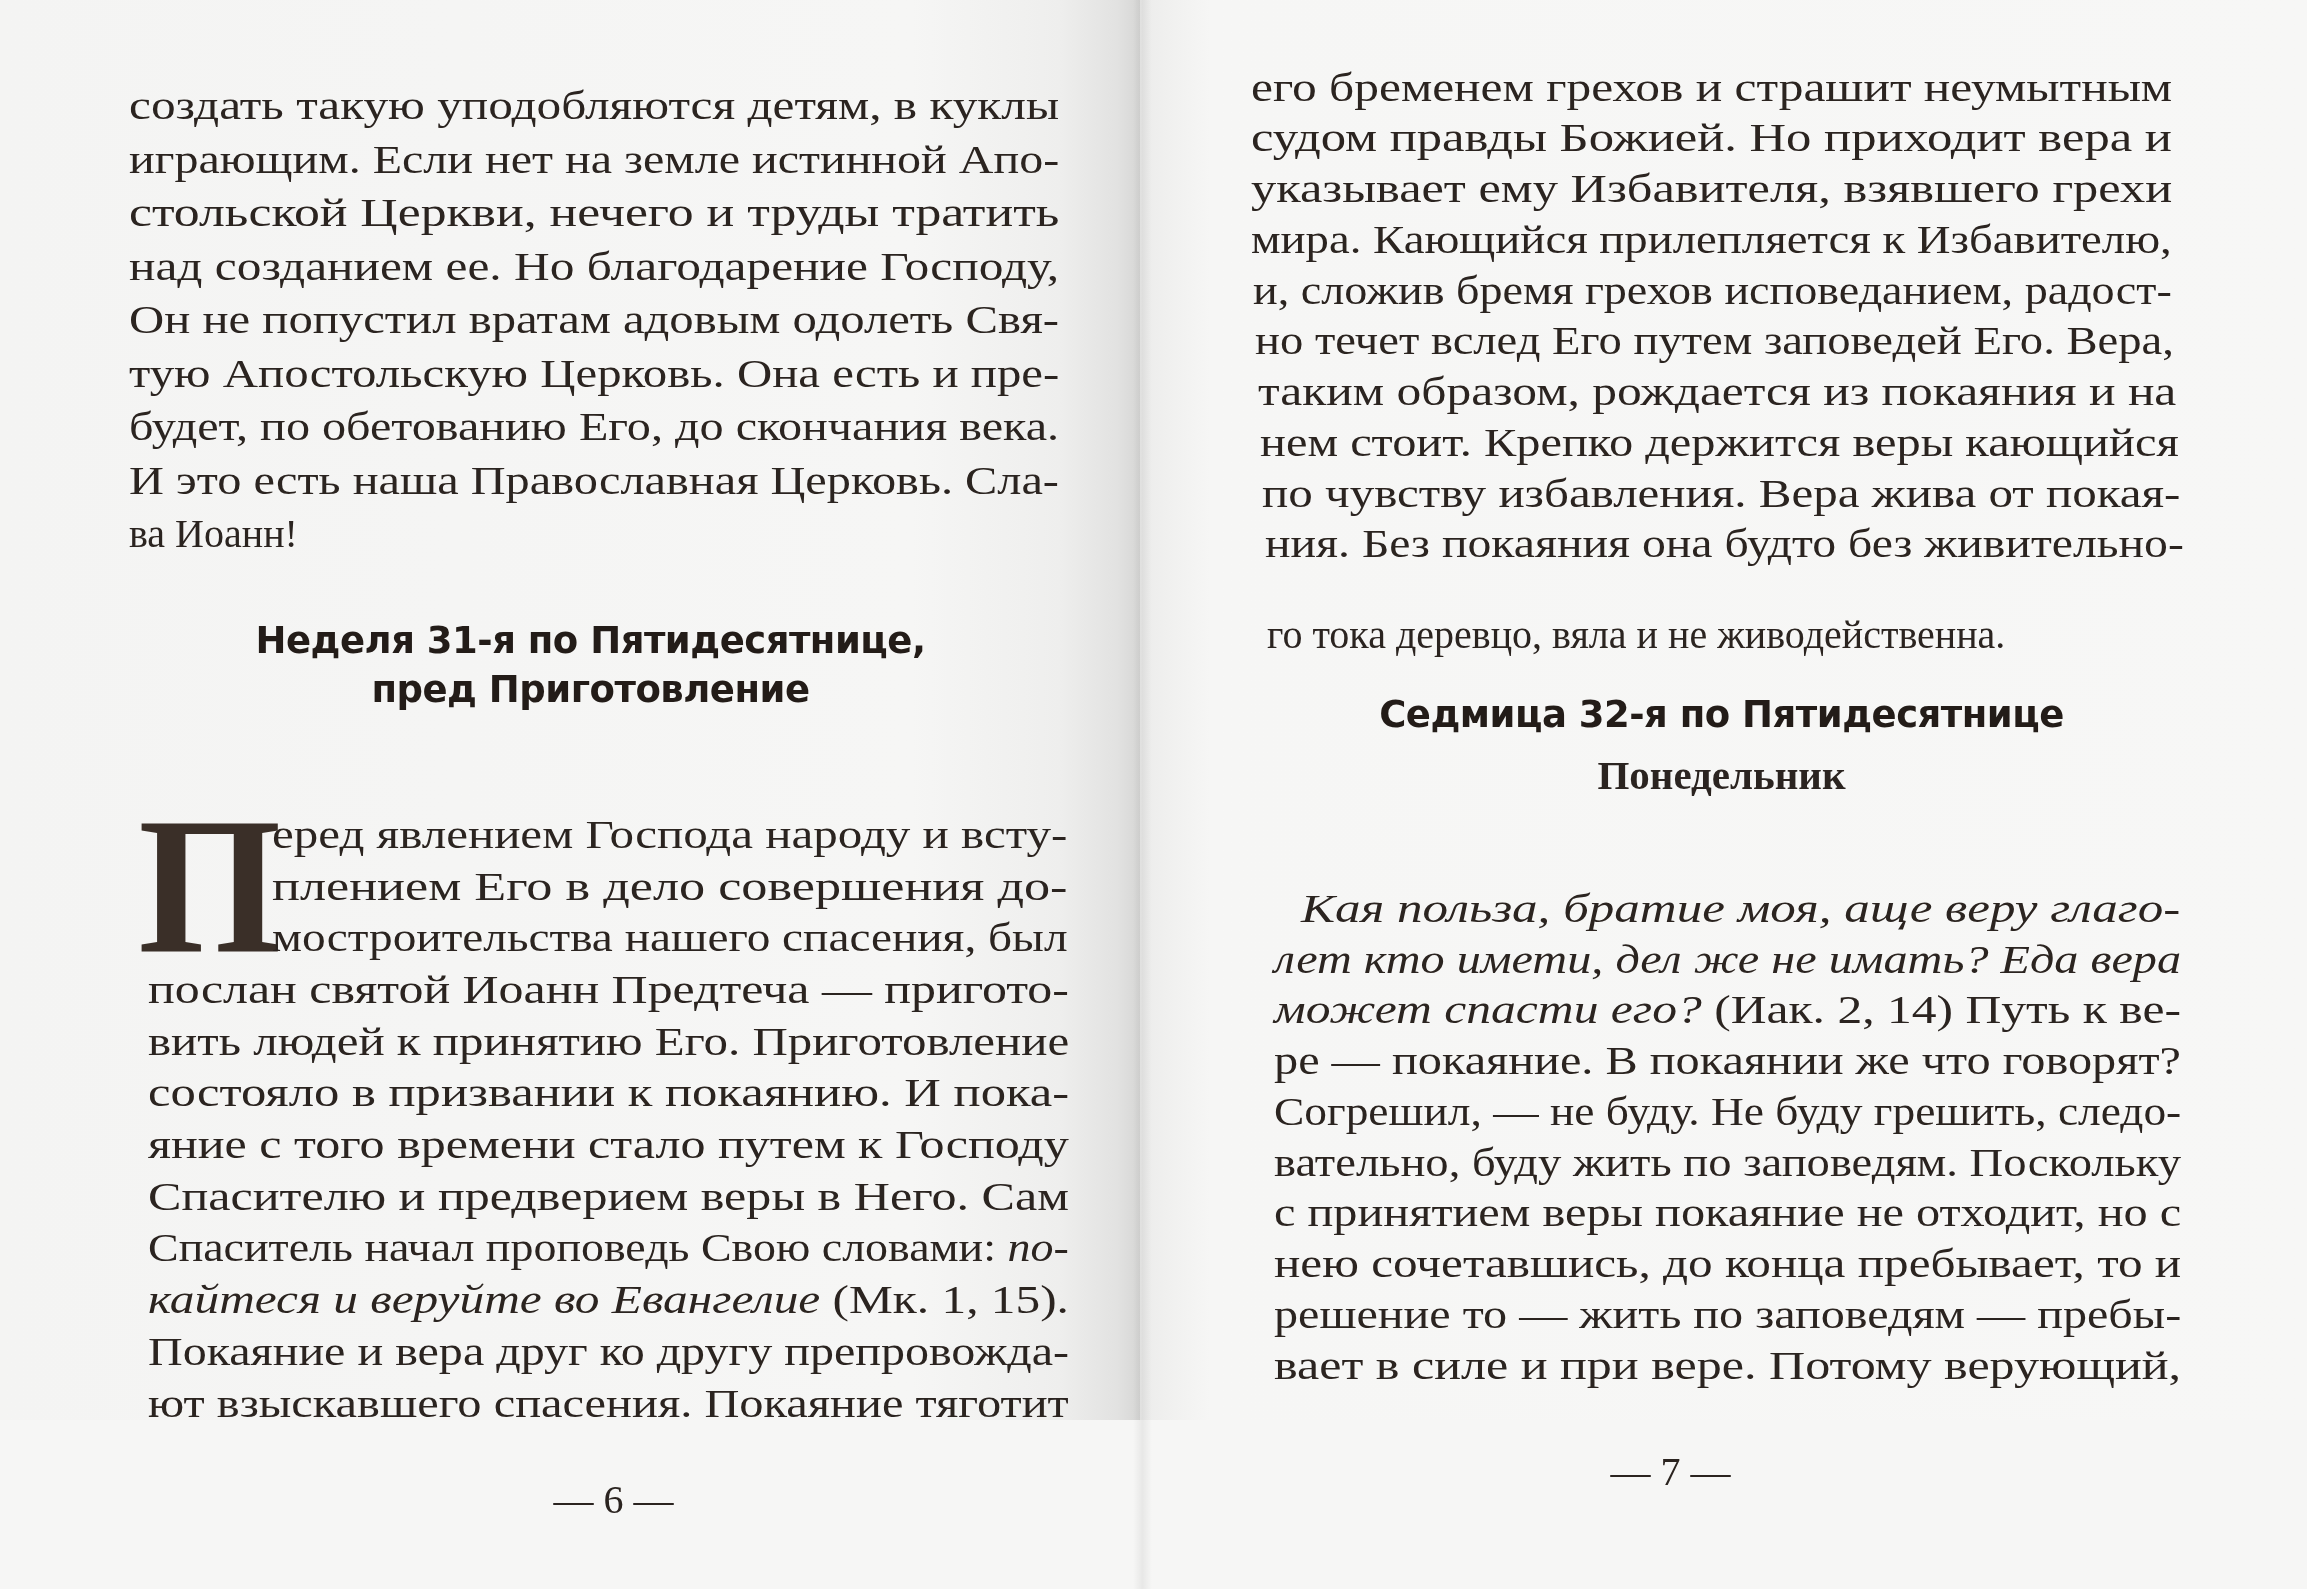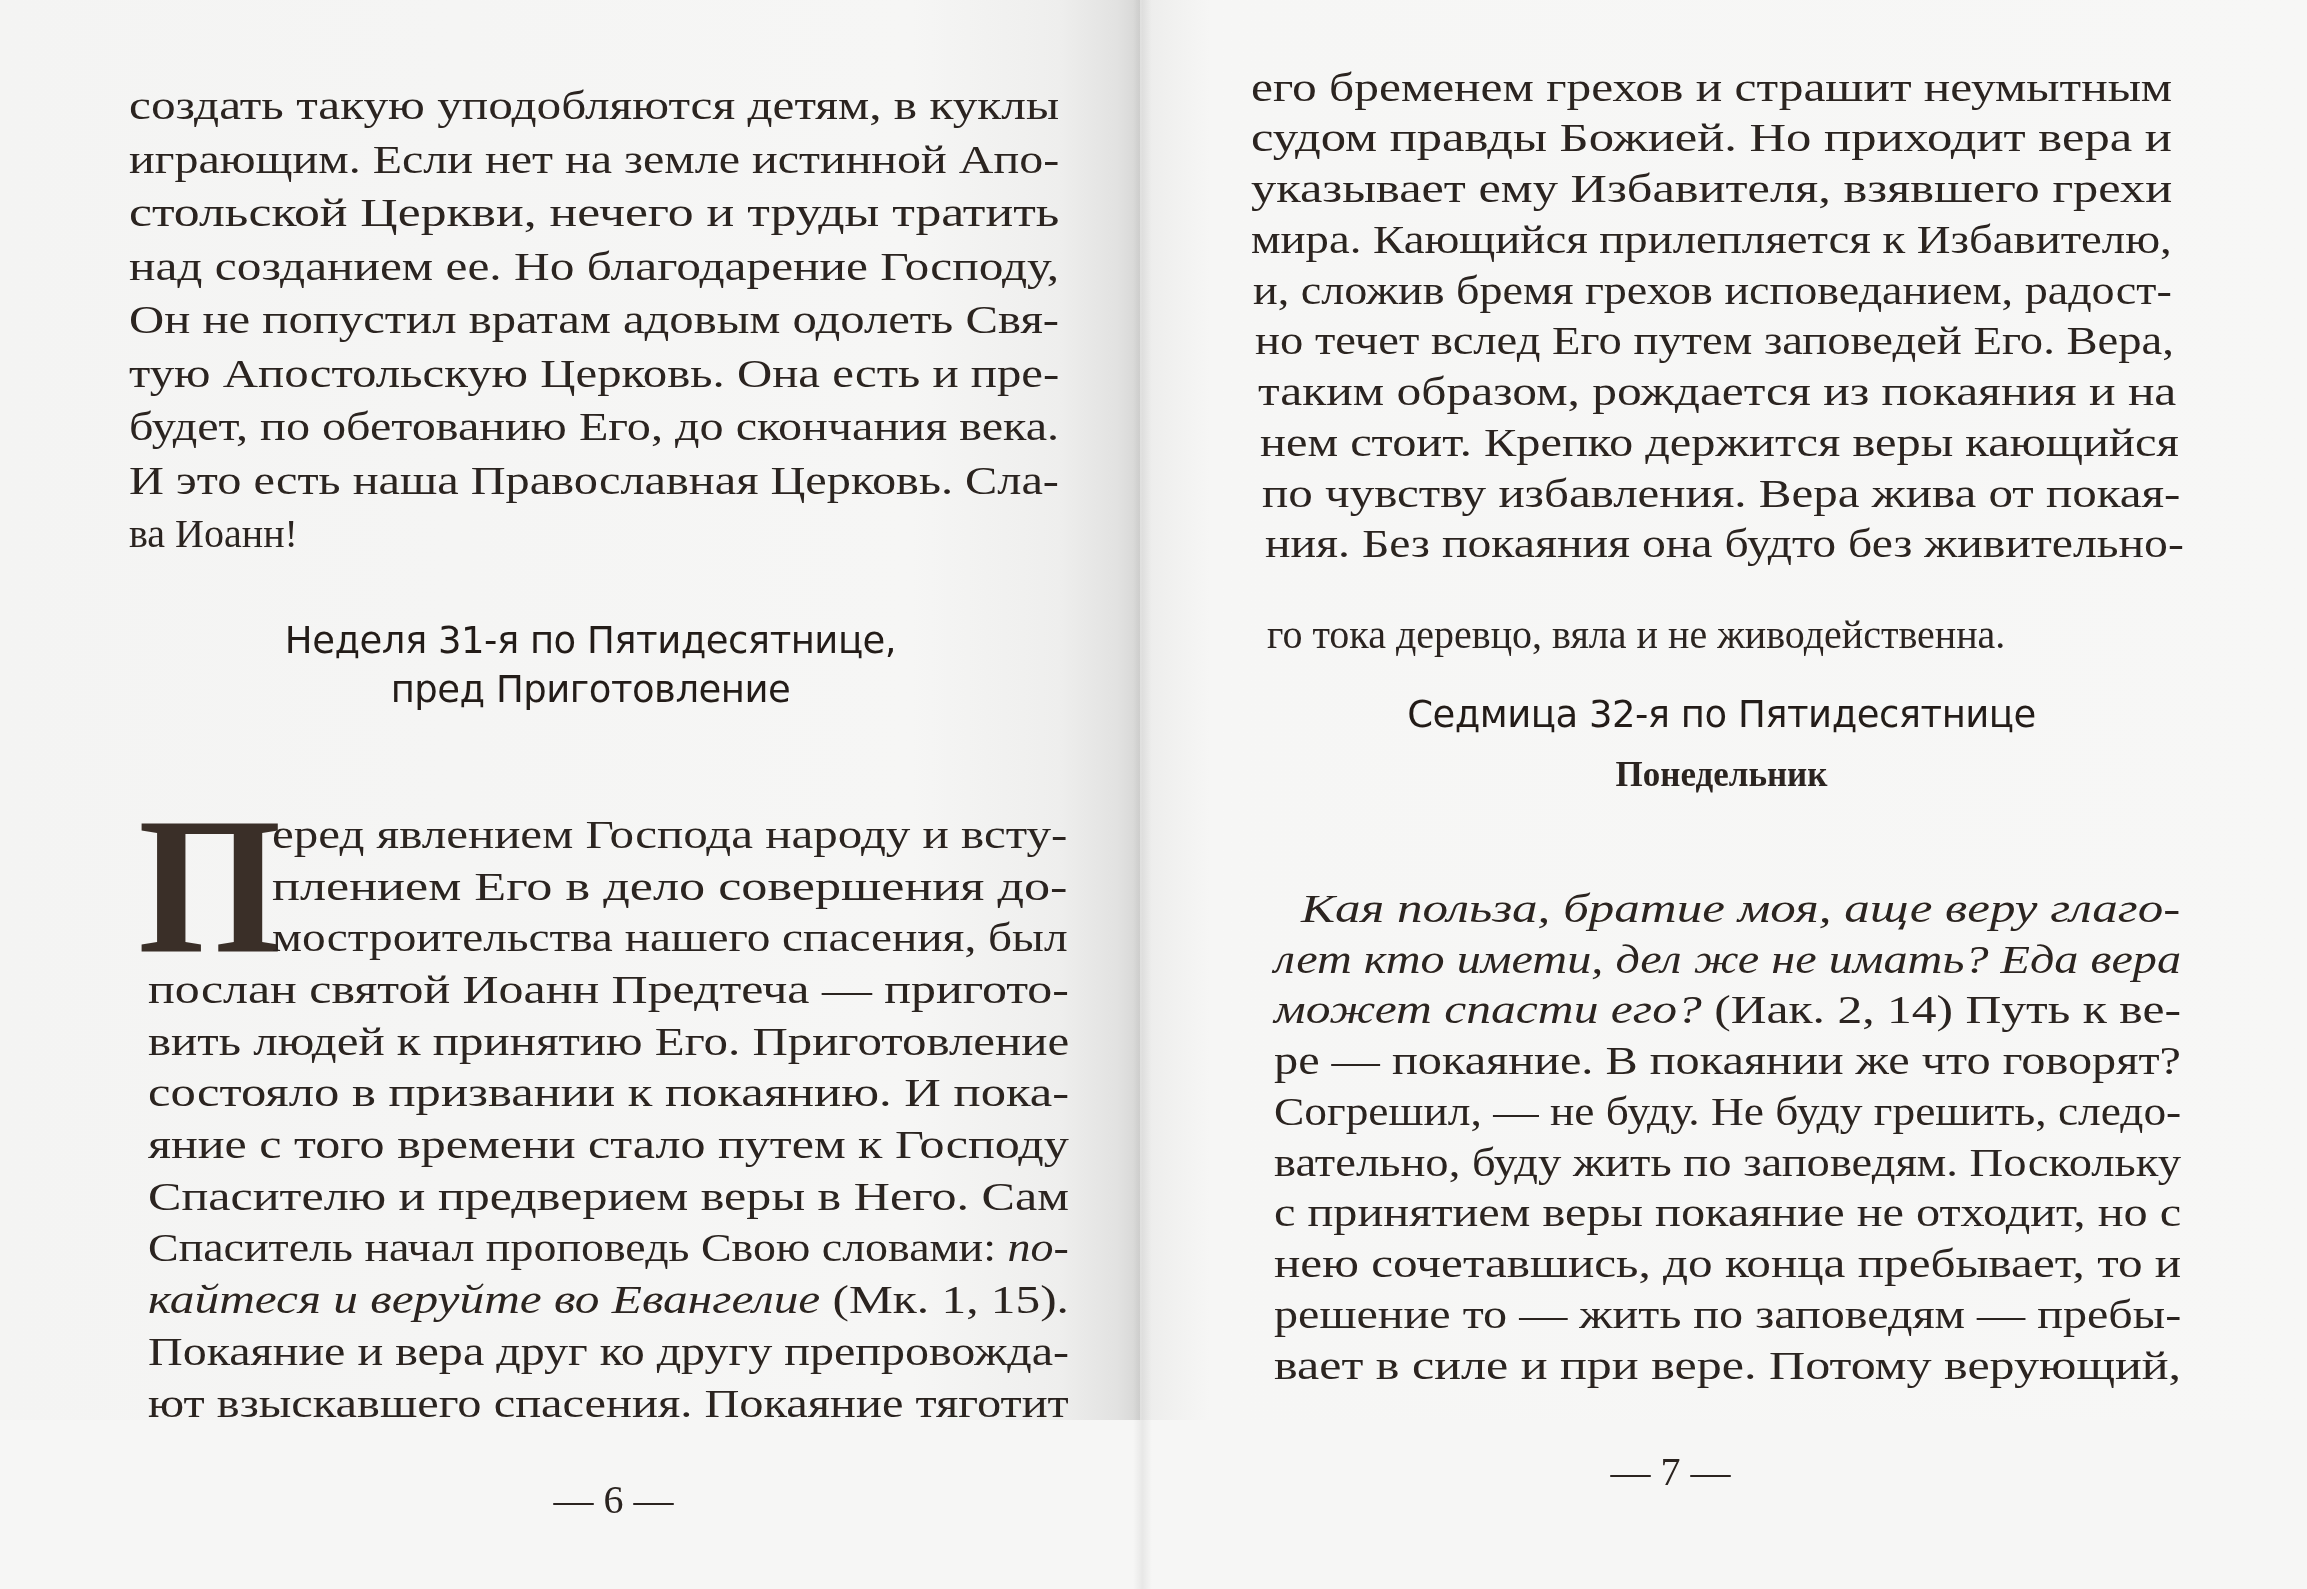--- a/index.html
+++ b/index.html
@@ -40,7 +40,7 @@
   .heading {
     position: absolute;
     font-family: "DejaVu Sans", "Liberation Sans", sans-serif;
-    font-weight: normal;
+    font-weight: bold;
     font-size: 37px;
     line-height: 46px;
     text-align: center;

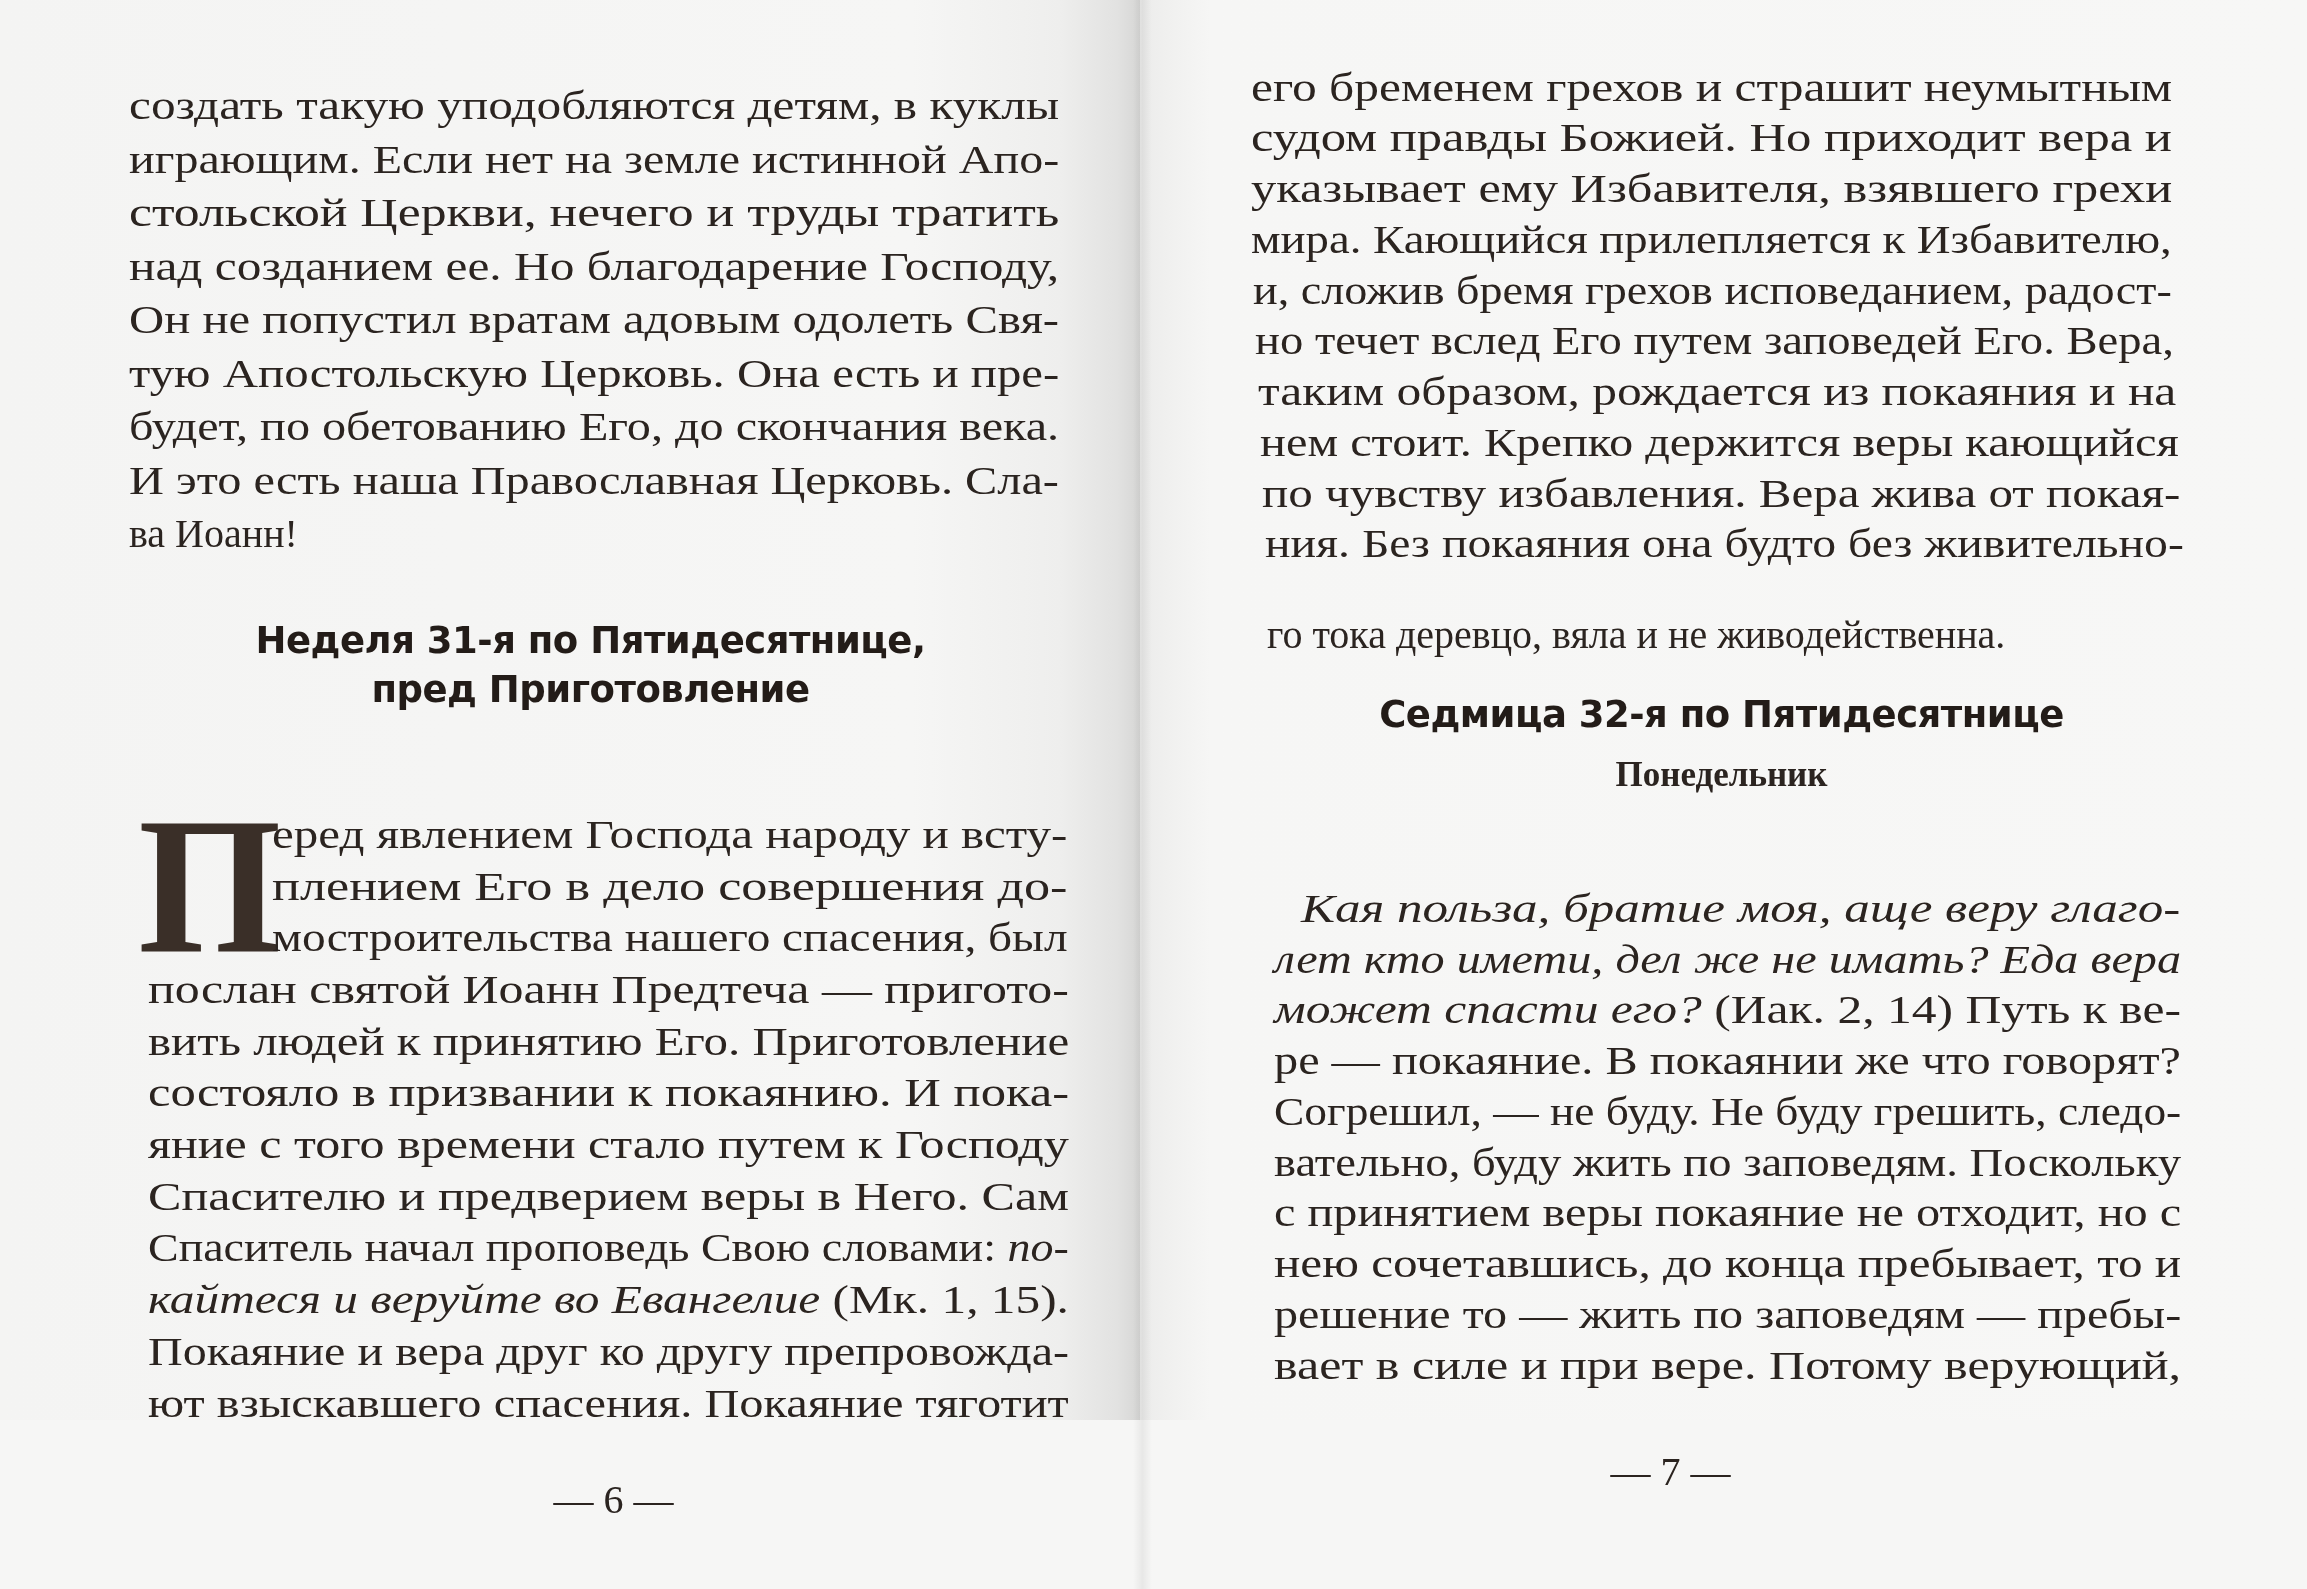--- a/index.html
+++ b/index.html
@@ -52,7 +52,7 @@
     position: absolute;
     font-family: "Liberation Serif", serif;
     font-weight: bold;
-    font-size: 35px;
+    font-size: 41px;
     line-height: 46px;
     text-align: center;
     white-space: nowrap;

